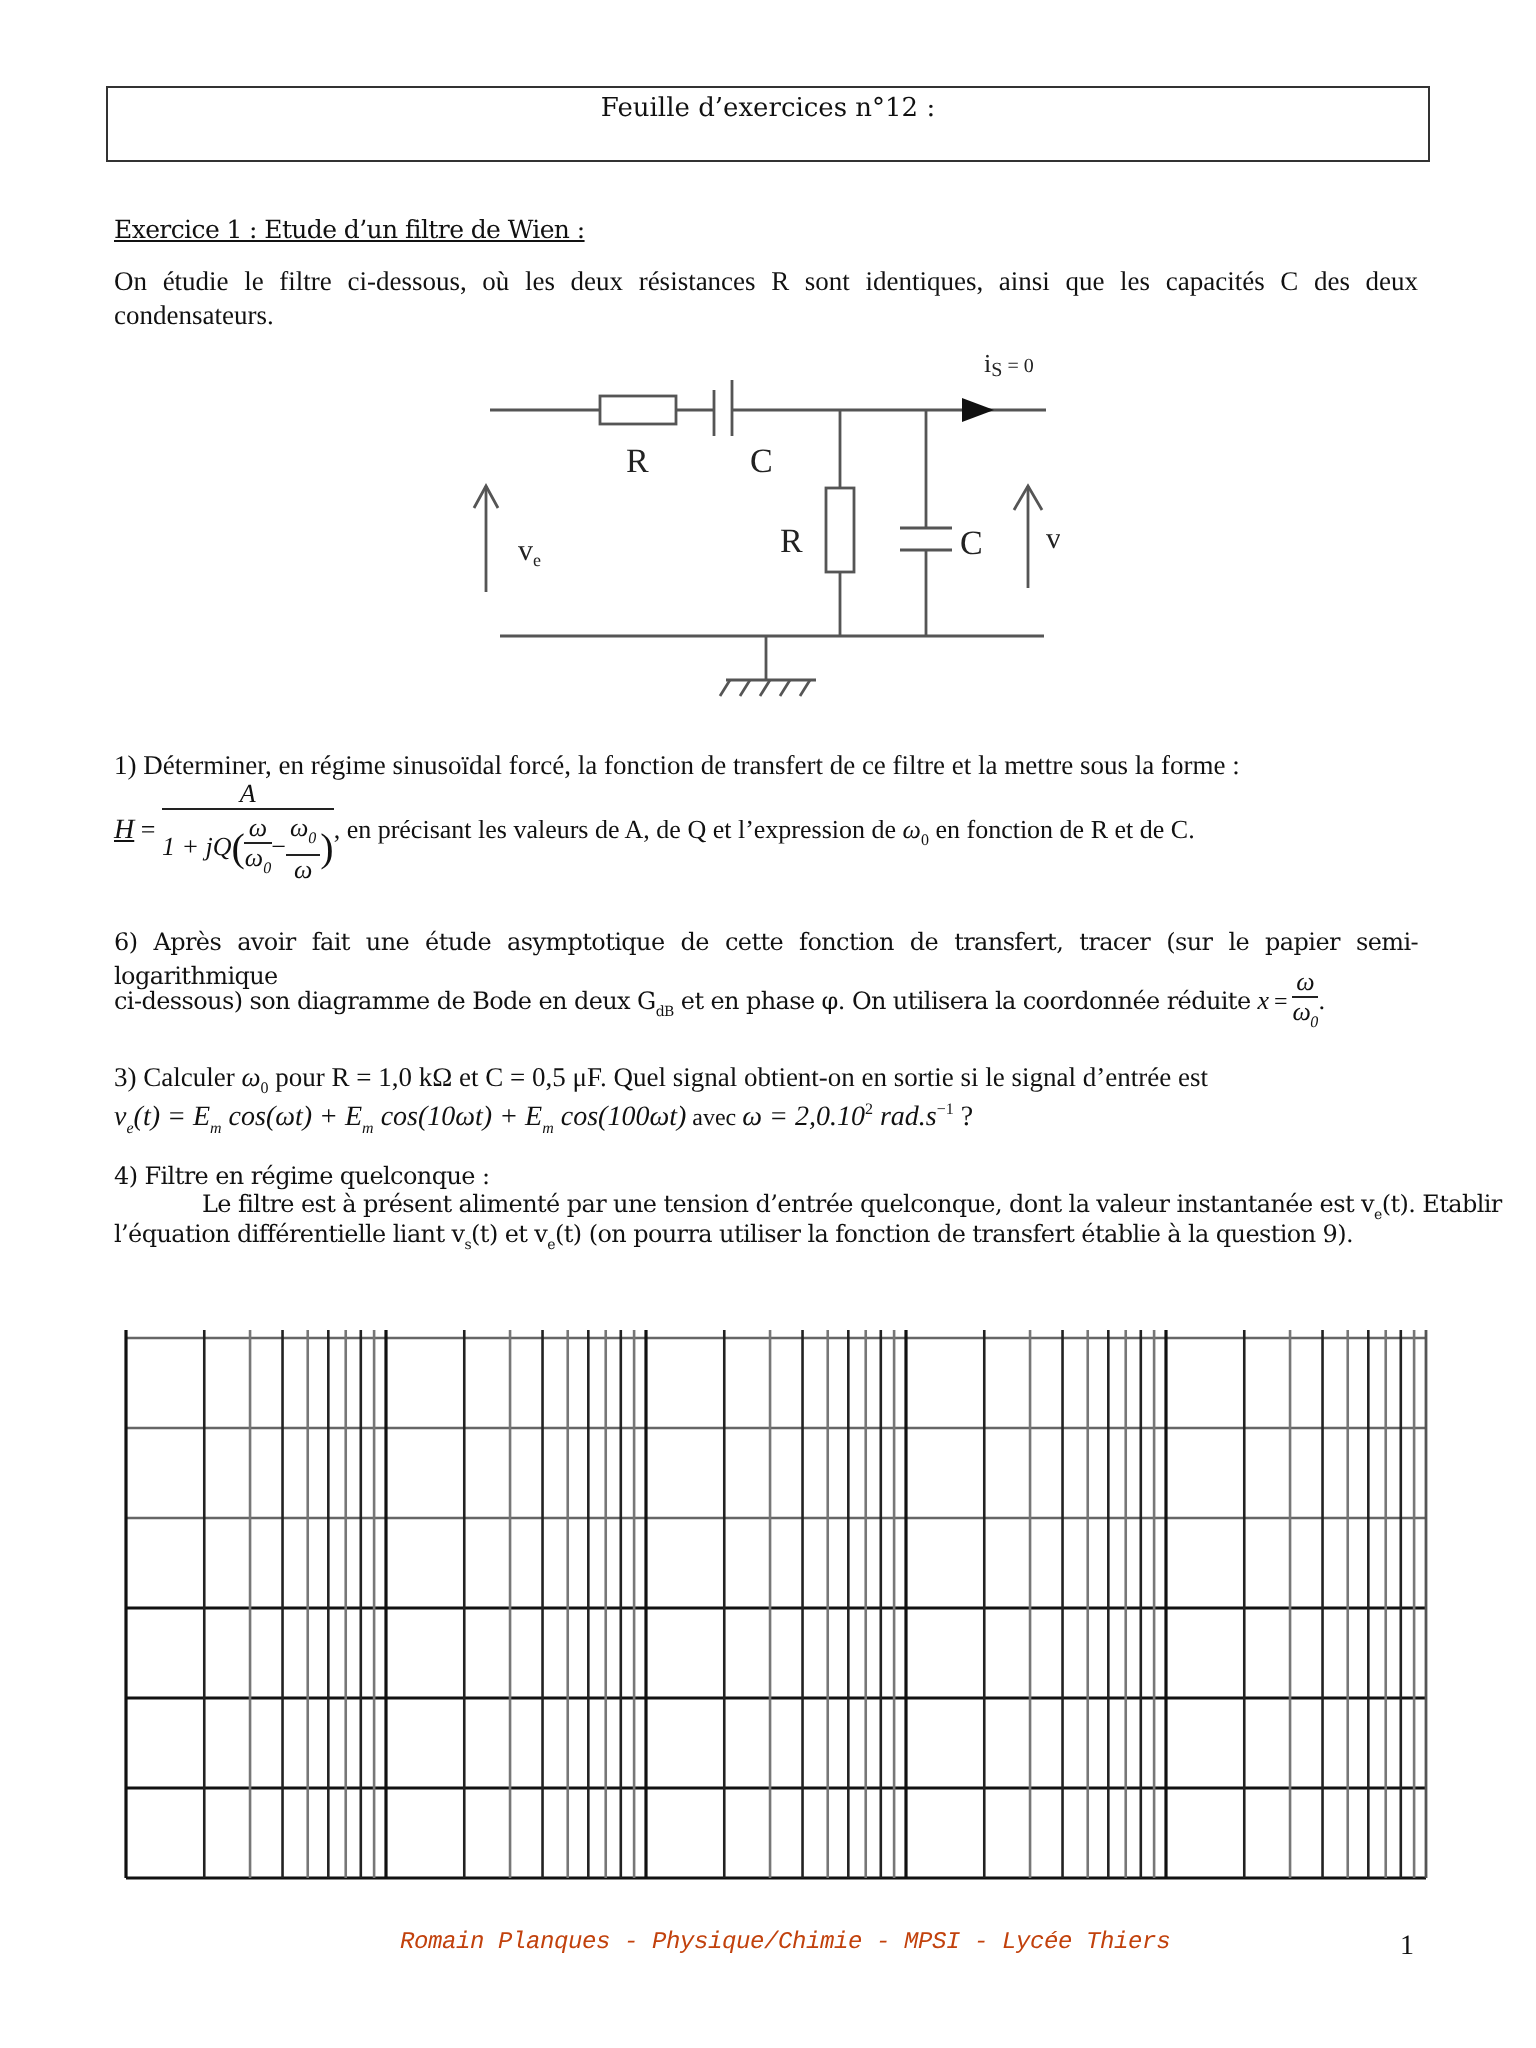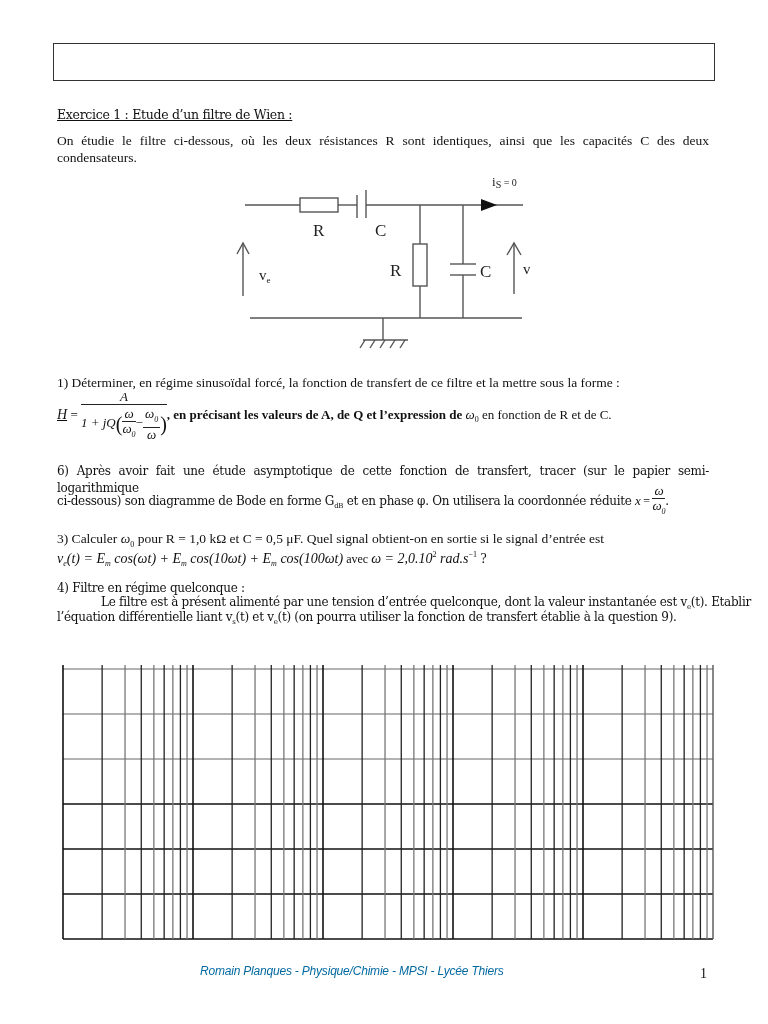--- a/index.html
+++ b/index.html
@@ -28,6 +28,7 @@
 <body>
 
 <div class="abs title-box">
+  <div>Feuille d’exercices n°12 :</div>
 </div>
 
 <div class="abs ex-title">Exercice 1 : Etude d’un filtre de Wien :</div>

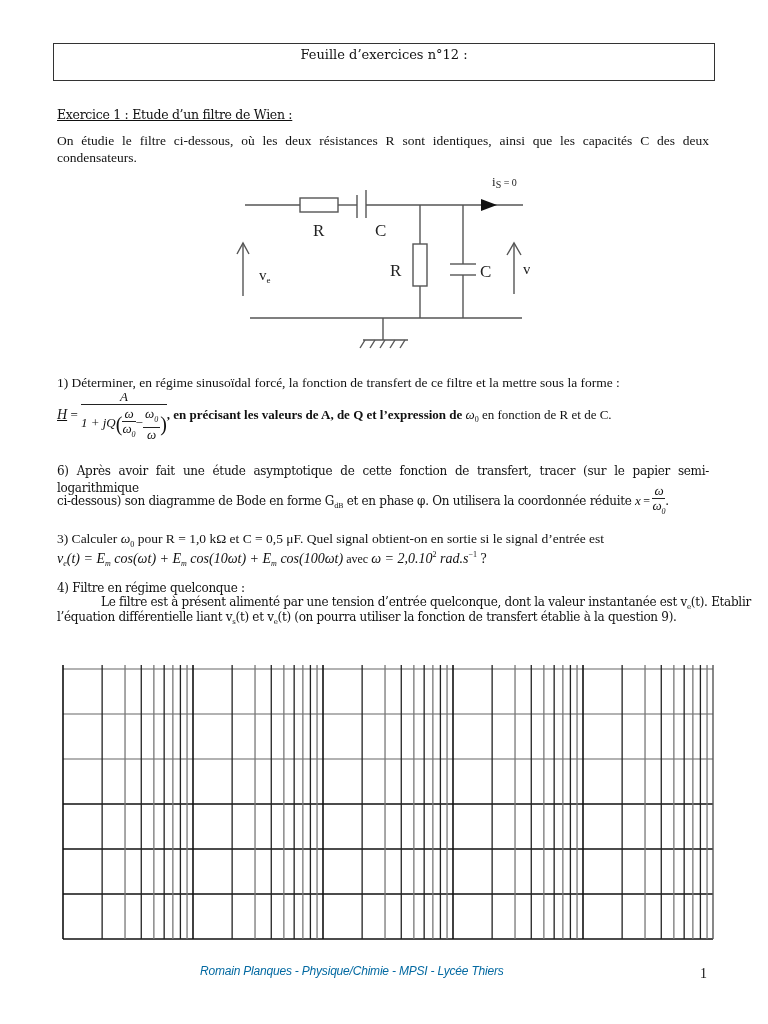--- a/index.html
+++ b/index.html
@@ -100,7 +100,7 @@
     <span class="den" style="padding-top:2px;">
       <span class="math">1 + jQ</span><span style="font-size:20px; vertical-align:middle;">(</span><span class="frac"><span class="num math">ω</span><span class="den math"><span>ω</span><sub style="font-size:8px;">0</sub></span></span><span>−</span><span class="frac"><span class="num math"><span>ω</span><sub style="font-size:8px;">0</sub></span><span class="den math">ω</span></span><span style="font-size:20px; vertical-align:middle;">)</span>
     </span>
-  </span><span style="font-size:13px;font-weight:bold;">, en précisant les valeurs de A, de Q et l’expression de </span><span class="math">ω</span><sub style="font-size:8px;">0</sub><span> en fonction de R et de C.</span>
+  </span><span style="font-size:13px;">, en précisant les valeurs de A, de Q et l’expression de </span><span class="math">ω</span><sub style="font-size:8px;">0</sub><span> en fonction de R et de C.</span>
 </div>
 
 <div class="abs para q2" style="top:463px;">6) Après avoir fait une étude asymptotique de cette fonction de transfert, tracer (sur le papier semi-logarithmique</div>

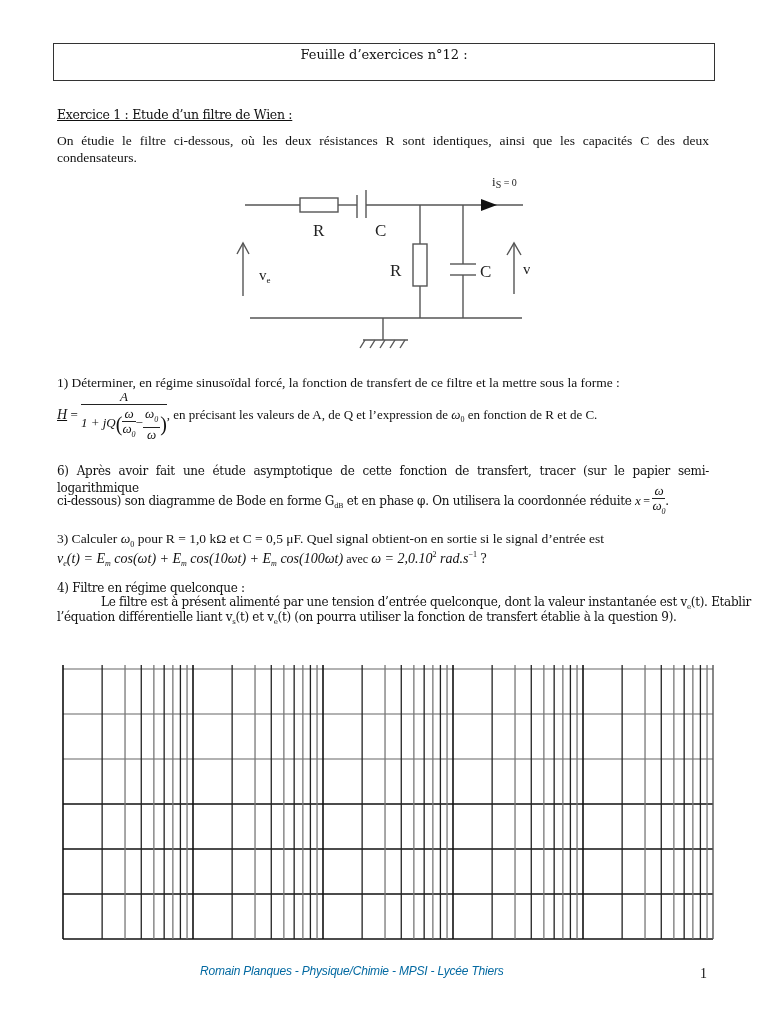--- a/index.html
+++ b/index.html
@@ -105,7 +105,7 @@
 
 <div class="abs para q2" style="top:463px;">6) Après avoir fait une étude asymptotique de cette fonction de transfert, tracer (sur le papier semi-logarithmique</div>
 <div class="abs q2" style="left:57px; top:484px; white-space:nowrap;">
-  <span>ci-dessous) son diagramme de Bode en forme G</span><sub style="font-size:7px;">dB</sub><span> et en phase φ. On utilisera la coordonnée réduite </span>
+  <span>ci-dessous) son diagramme de Bode en deux G</span><sub style="font-size:7px;">dB</sub><span> et en phase φ. On utilisera la coordonnée réduite </span>
   <span class="math" style="font-size:13px;">x</span><span style="font-family:'Liberation Serif',serif;"> = </span><span class="frac" style="font-size:13px;"><span class="num math">ω</span><span class="den math"><span>ω</span><sub style="font-size:8px;">0</sub></span></span><span>.</span>
 </div>
 

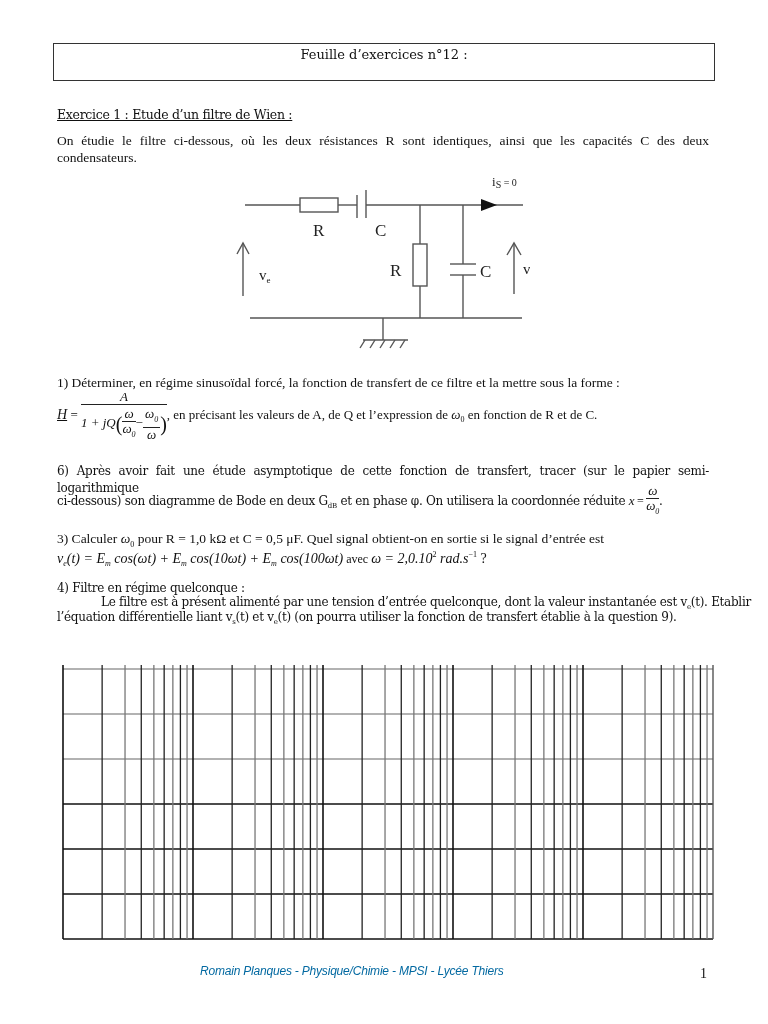--- a/index.html
+++ b/index.html
@@ -19,8 +19,8 @@
   .frac { display: inline-block; vertical-align: middle; text-align: center; }
   .frac .num { display: block; border-bottom: 1px solid #222; padding: 0 2px; line-height: 14px; }
   .frac .den { display: block; line-height: 14px; }
-  .footer { left: 200px; top: 964px; font-family: Liberation Sans, sans-serif; font-style: italic;
-            font-size: 12px; color: #0369a1; letter-spacing: -0.2px; }
+  .footer { left: 200px; top: 964px; font-family: Liberation Mono, monospace; font-style: italic;
+            font-size: 12px; color: #c2410c; letter-spacing: -0.2px; }
   .pagenum { left: 700px; top: 966px; font-family: "Liberation Serif", serif; font-size: 14px; }
   svg text { font-family: "Liberation Serif", serif; }
 </style>

